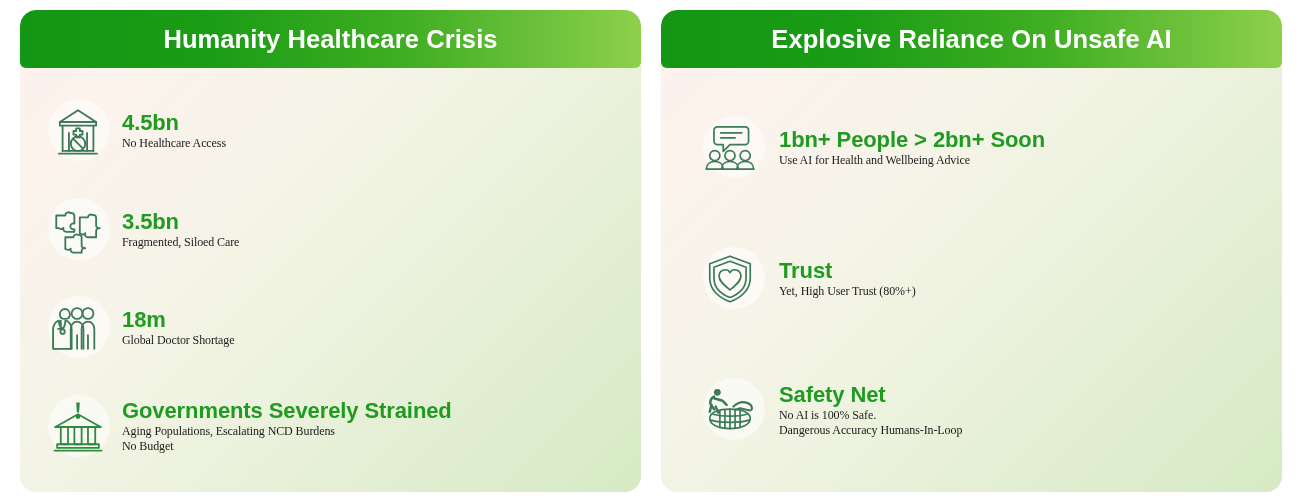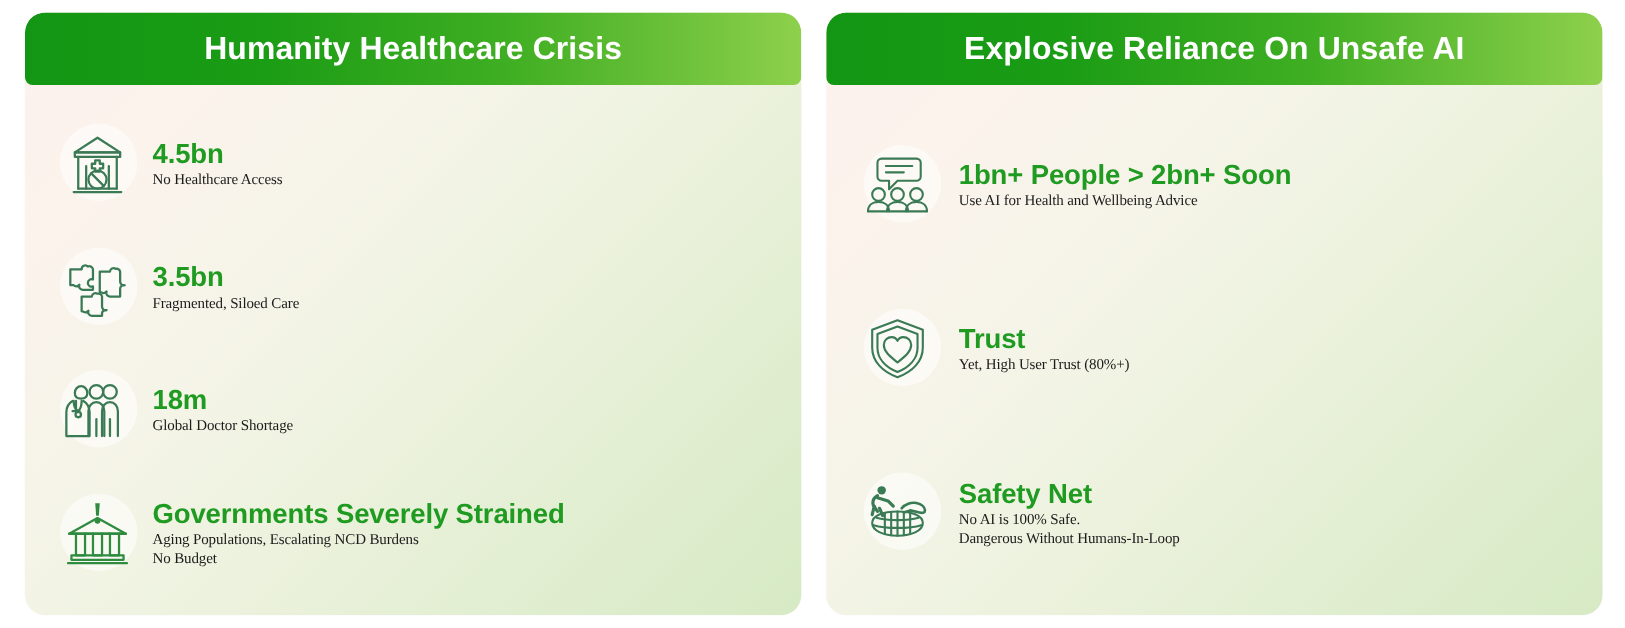--- a/index.html
+++ b/index.html
@@ -126,7 +126,7 @@
   .panel-right .item-icon { flex: 0 0 66px; width: 66px; }
   .panel-right .item-icon svg { width: 54px; height: 54px; }
   .panel-right .item { gap: 16px; }
-  .panel-right .panel-body { padding-left: 24px; }
+  .panel-right .panel-body { padding-left: 36px; }
 </style>
 </head>
 <body>

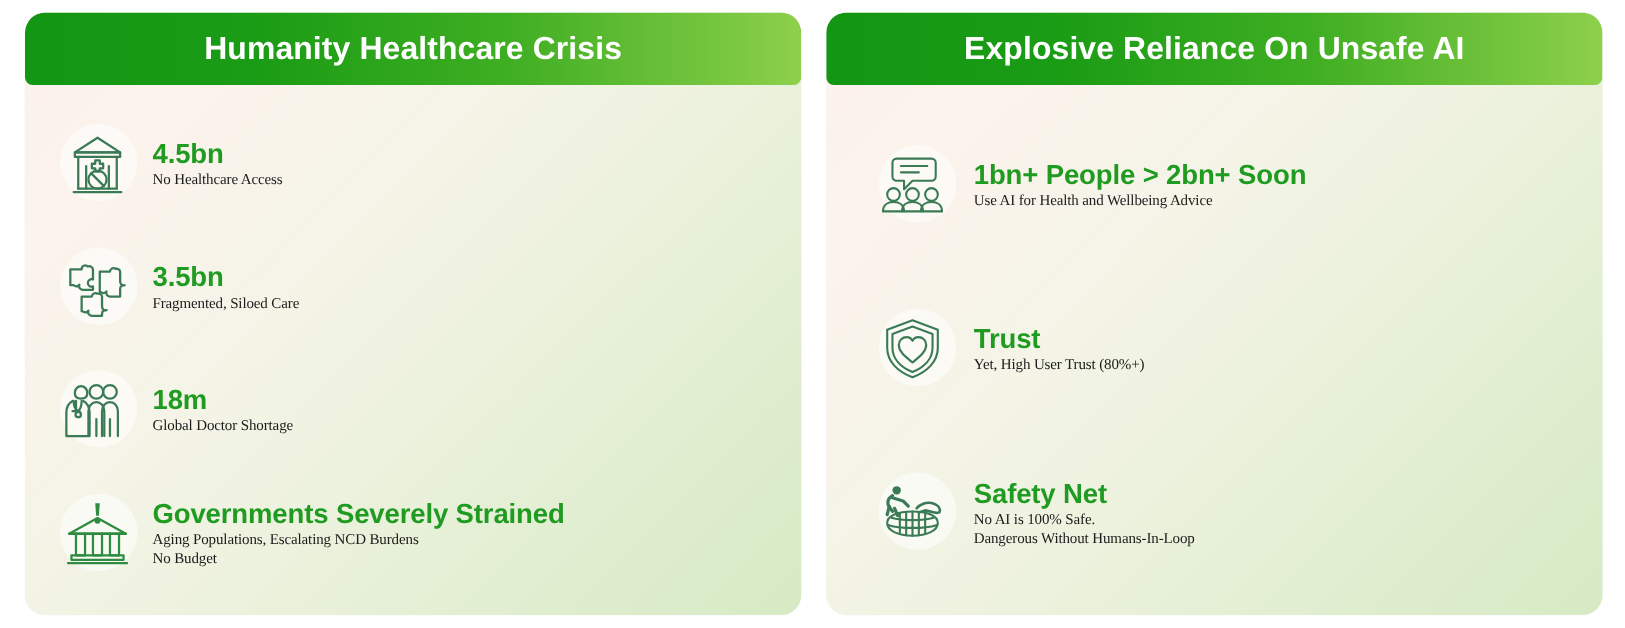--- a/index.html
+++ b/index.html
@@ -275,7 +275,7 @@
         <div class="item-text">
           <span class="item-headline">Safety Net</span>
           <span class="item-sub">No AI is 100% Safe.</span>
-          <span class="item-sub">Dangerous Without Humans-In-Loop</span>
+          <span class="item-sub">Dangerous Accuracy Humans-In-Loop</span>
         </div>
       </div>
 

